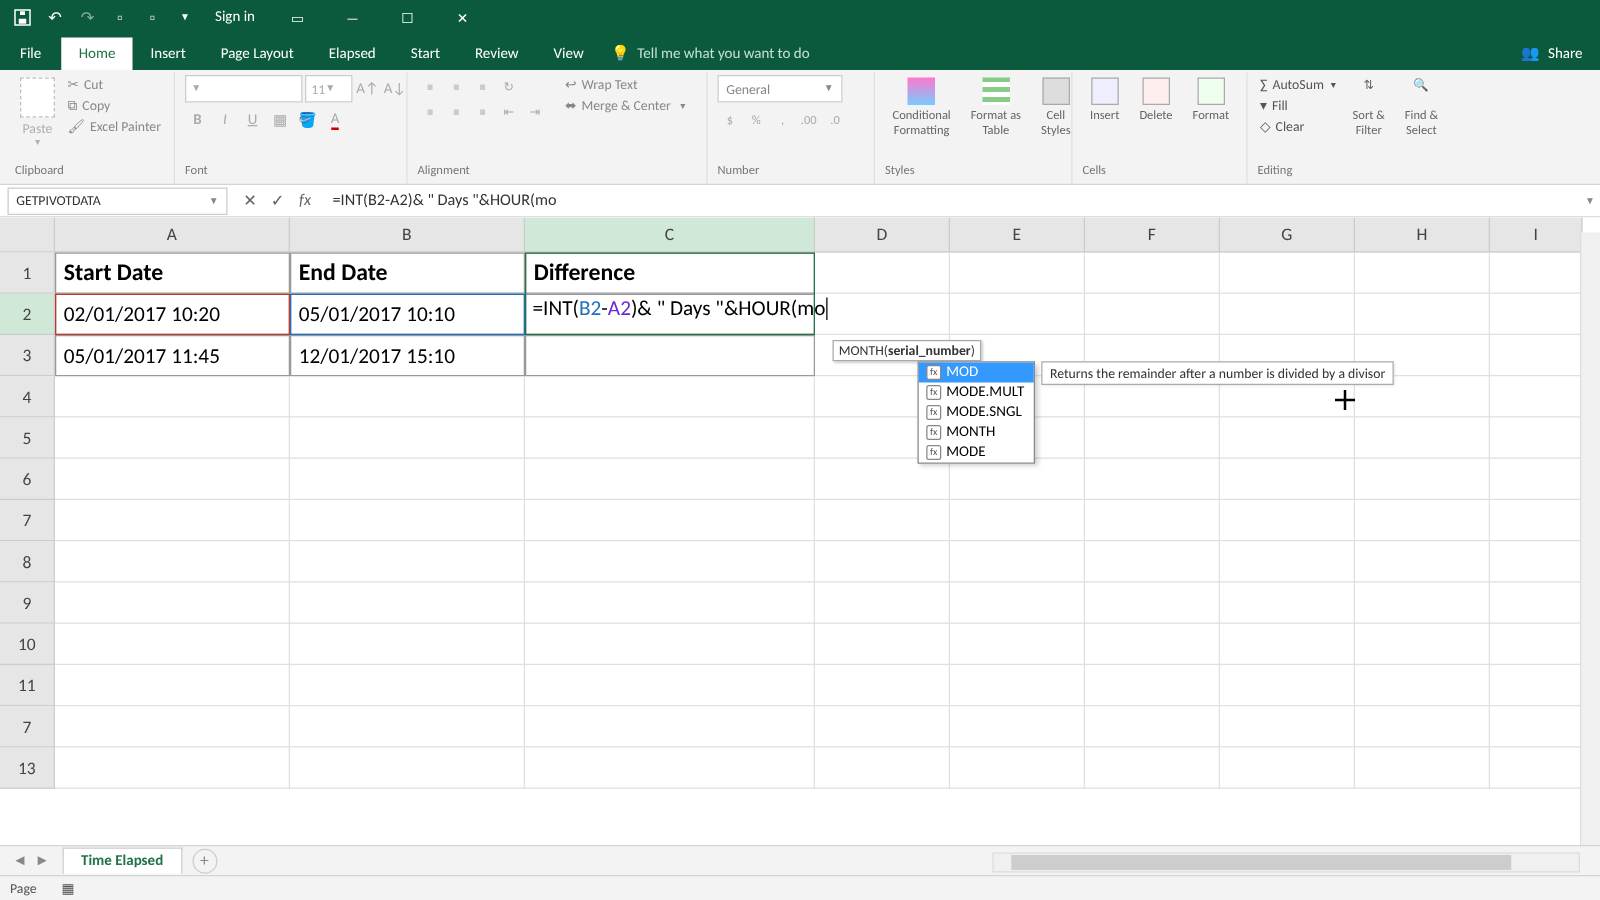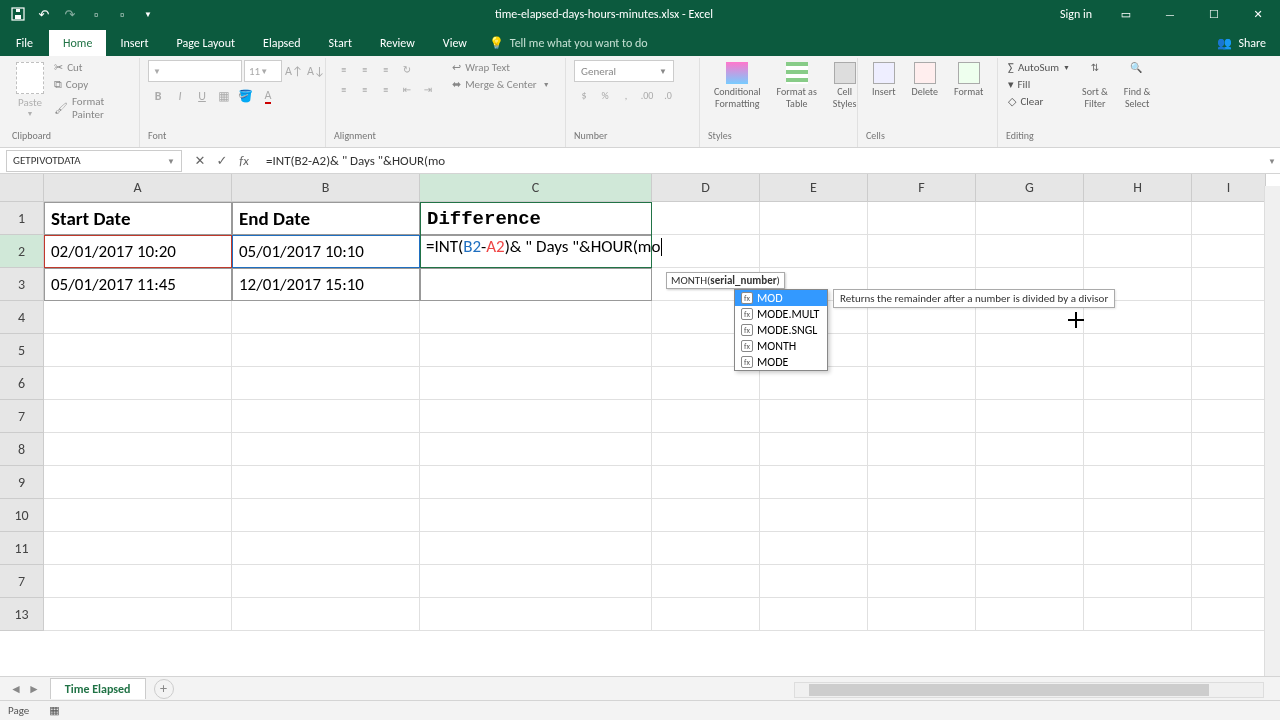--- a/index.html
+++ b/index.html
@@ -94,7 +94,6 @@
     <div class="qat-btn" style="opacity:.6">▫</div>
     <div class="qat-btn" style="font-size:8px">▼</div>
   </div>
-  <div class="title-center">time-elapsed-days-hours-minutes.xlsx - Excel</div>
   <div class="title-right">
     <div class="signin">Sign in</div>
     <div class="win-btn">▭</div>

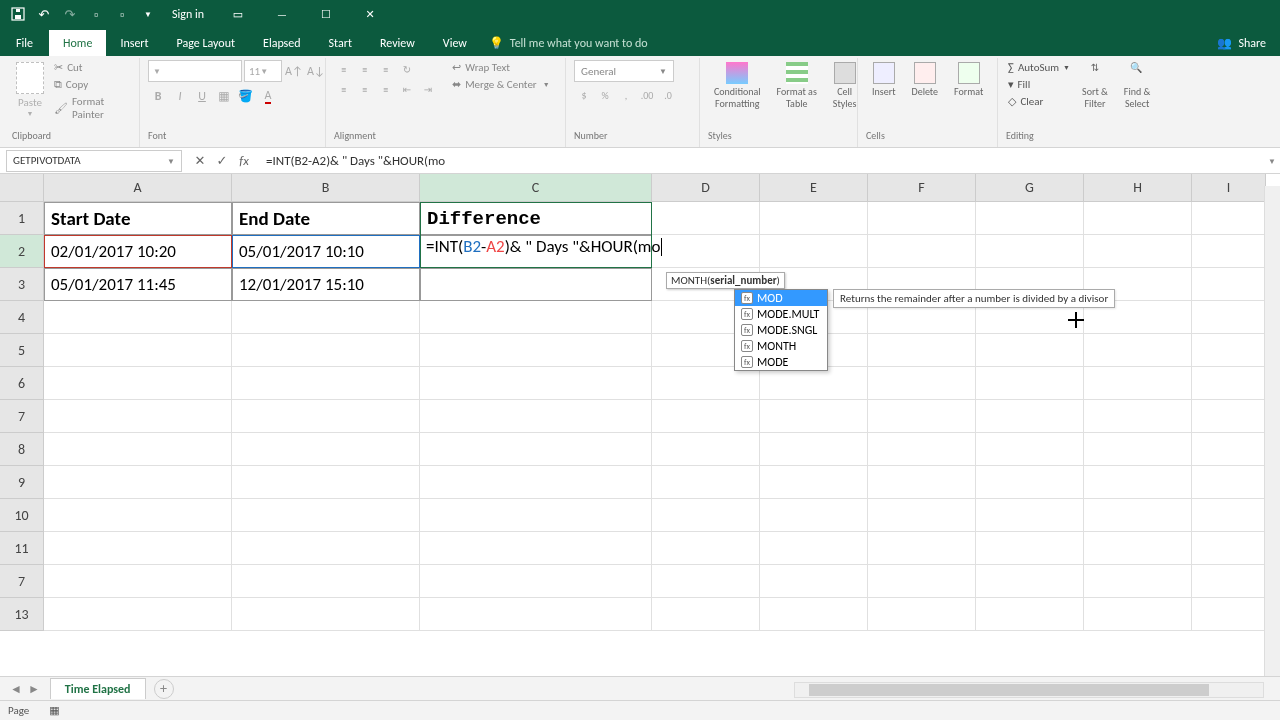--- a/index.html
+++ b/index.html
@@ -141,7 +141,7 @@
           </div>
         <div class="clip-row">
             <span>🖌</span>
-            <span>Format Painter</span>
+            <span>Excel Painter</span>
           </div>
       </div>
     </div>

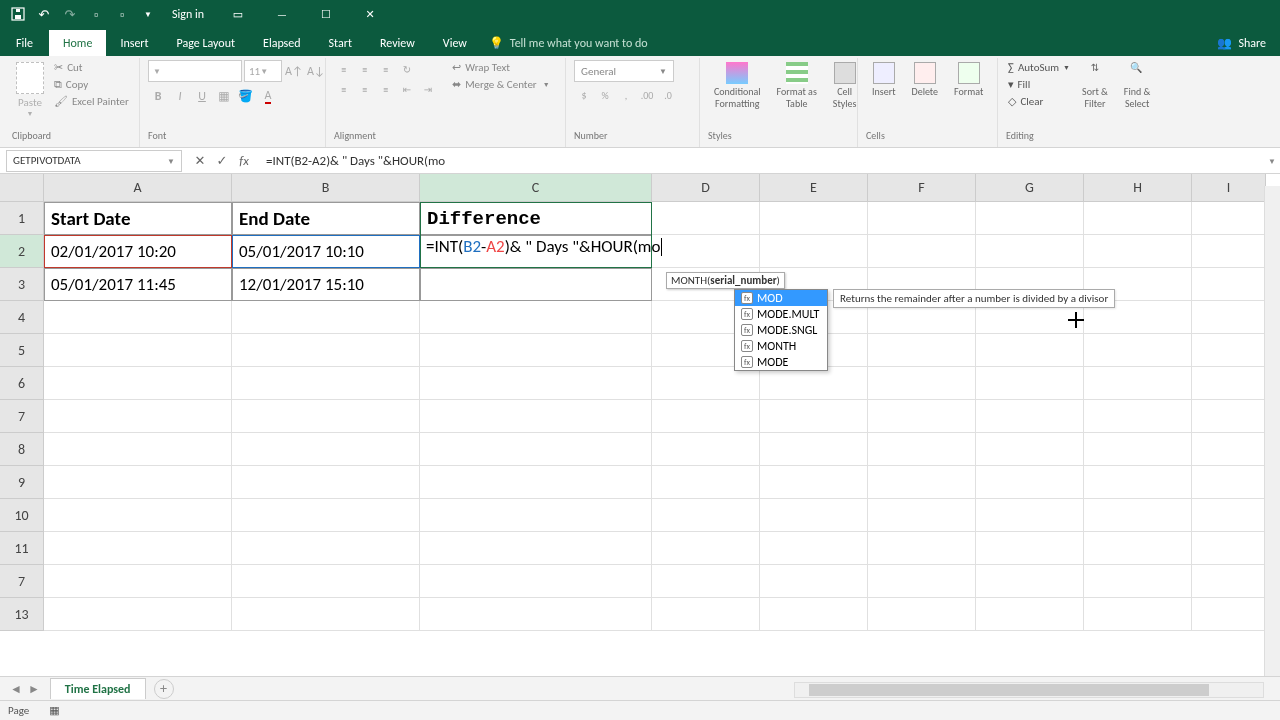--- a/index.html
+++ b/index.html
@@ -347,7 +347,7 @@
   <div class="cells" id="cells">
       <div class="cell hdr" style="left: 0px; top: 0px; width: 188px; height: 33px; font-size: 19px;">Start Date</div>
       <div class="cell hdr" style="left: 188px; top: 0px; width: 188px; height: 33px; font-size: 19px;">End Date</div>
-      <div class="cell hdr" style="left: 376px; top: 0px; width: 232px; height: 33px; font-size: 19px; font-family: Liberation Mono, monospace;">Difference</div>
+      <div class="cell hdr" style="left: 376px; top: 0px; width: 232px; height: 33px; font-size: 19px;">Difference</div>
       <div class="cell" style="left: 608px; top: 0px; width: 108px; height: 33px;"></div>
       <div class="cell" style="left: 716px; top: 0px; width: 108px; height: 33px;"></div>
       <div class="cell" style="left: 824px; top: 0px; width: 108px; height: 33px;"></div>

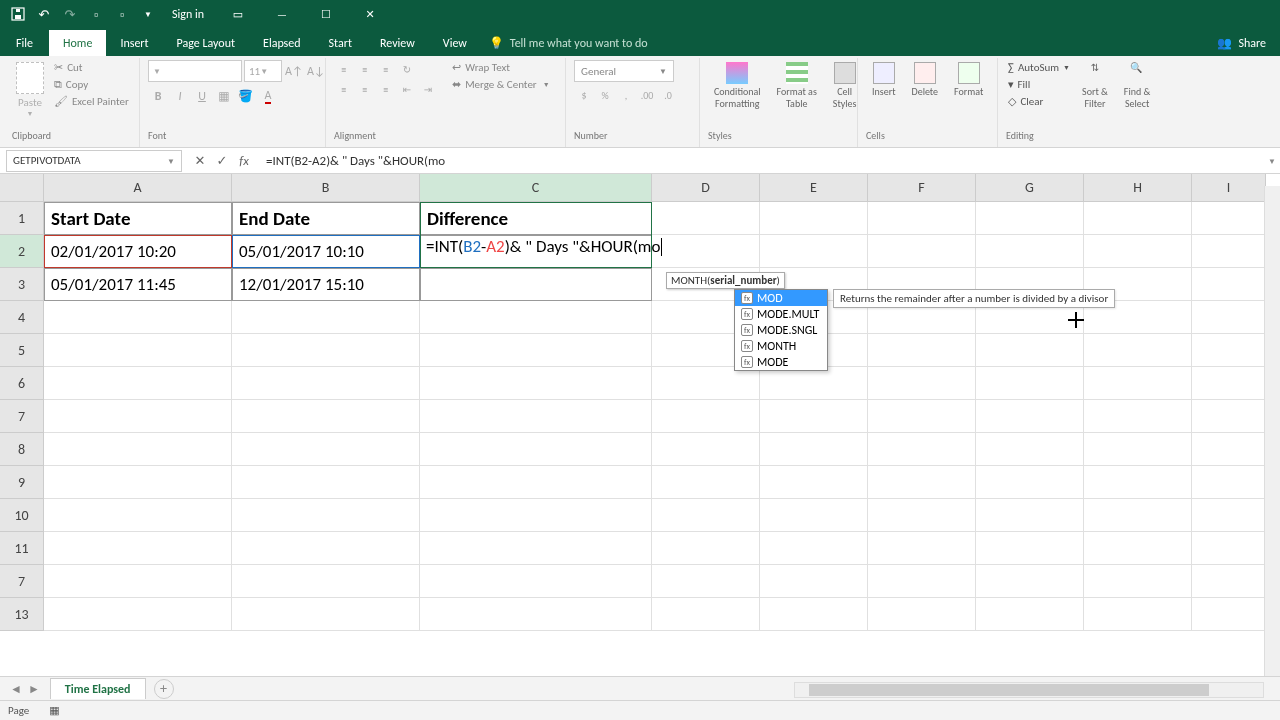--- a/index.html
+++ b/index.html
@@ -74,7 +74,7 @@
 .cursor-cross::after{top:7px;left:0;height:2px;width:16px}
 svg{display:block}
 .ref-b2{color:#1f6fc0}
-.ref-a2{color:#ef4444}
+.ref-a2{color:#6d28d9}
 </style>
 </head>
 <body>

